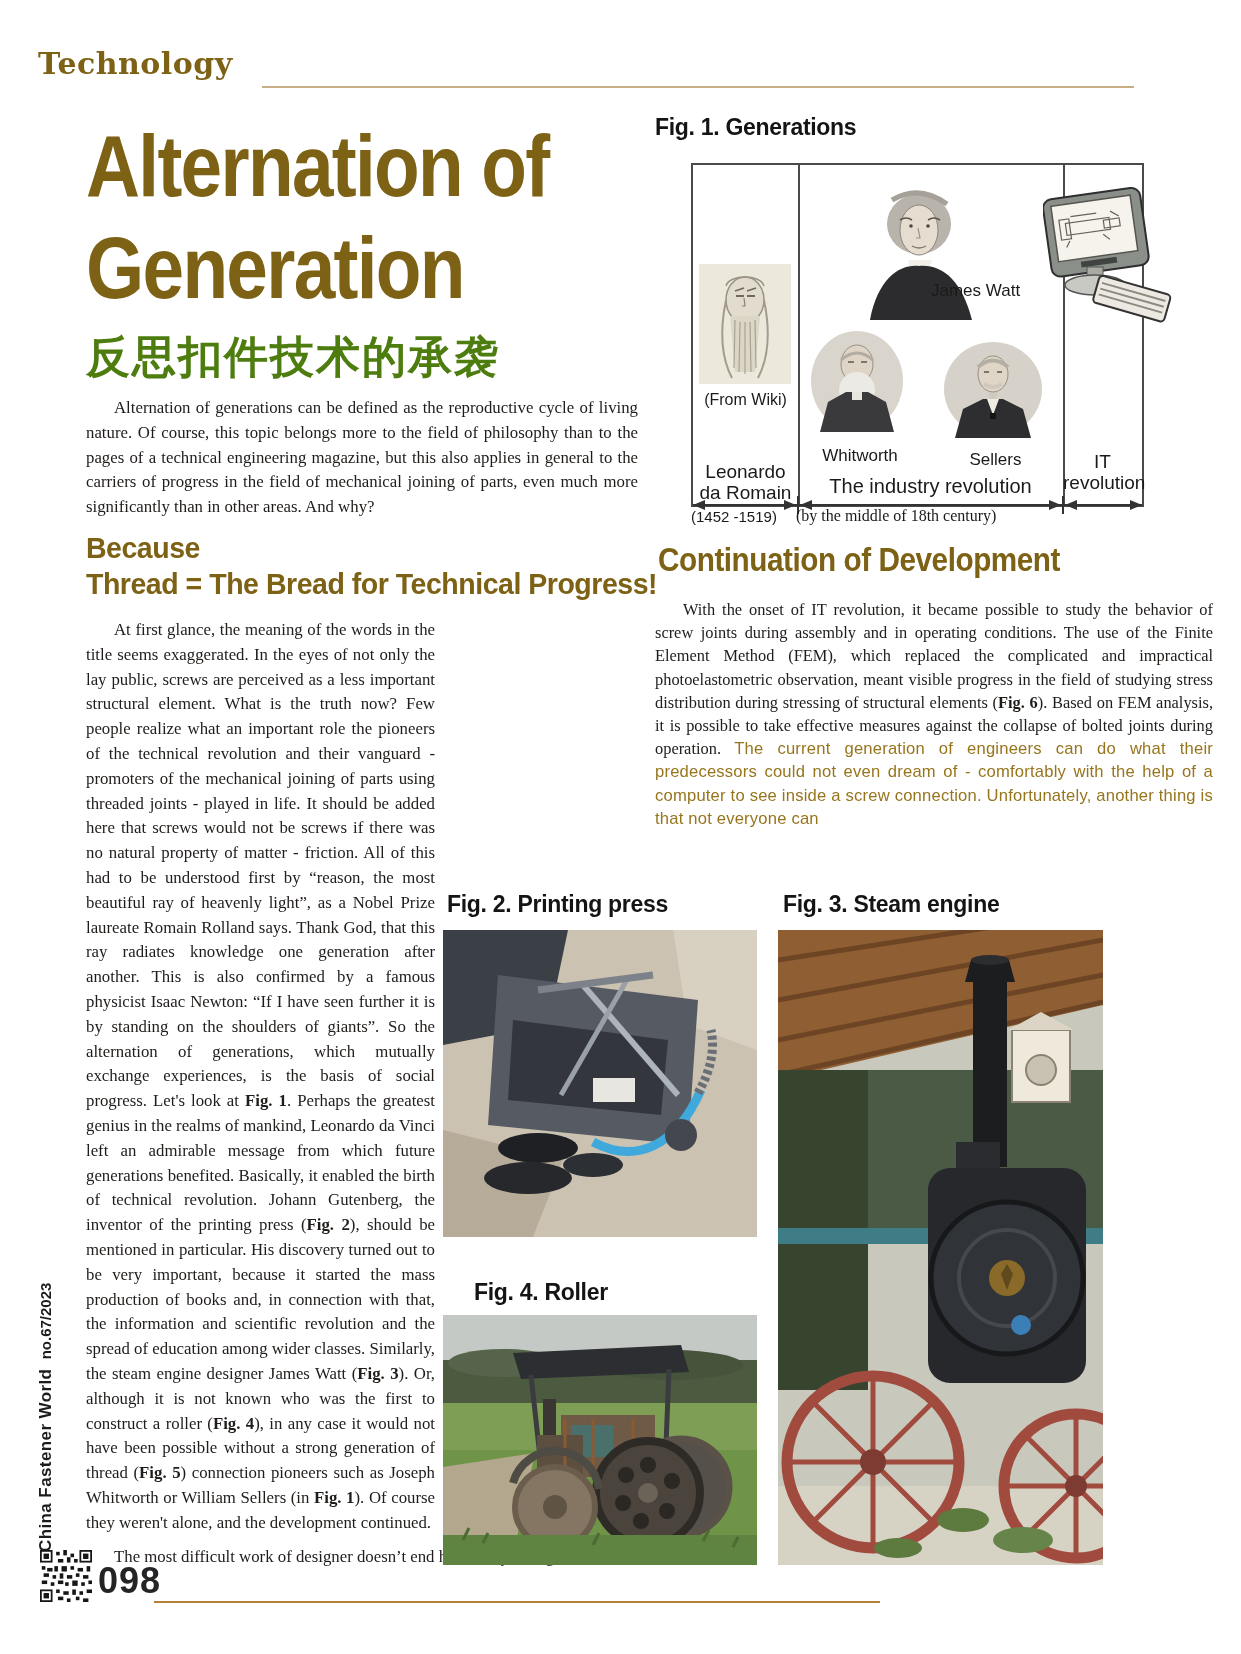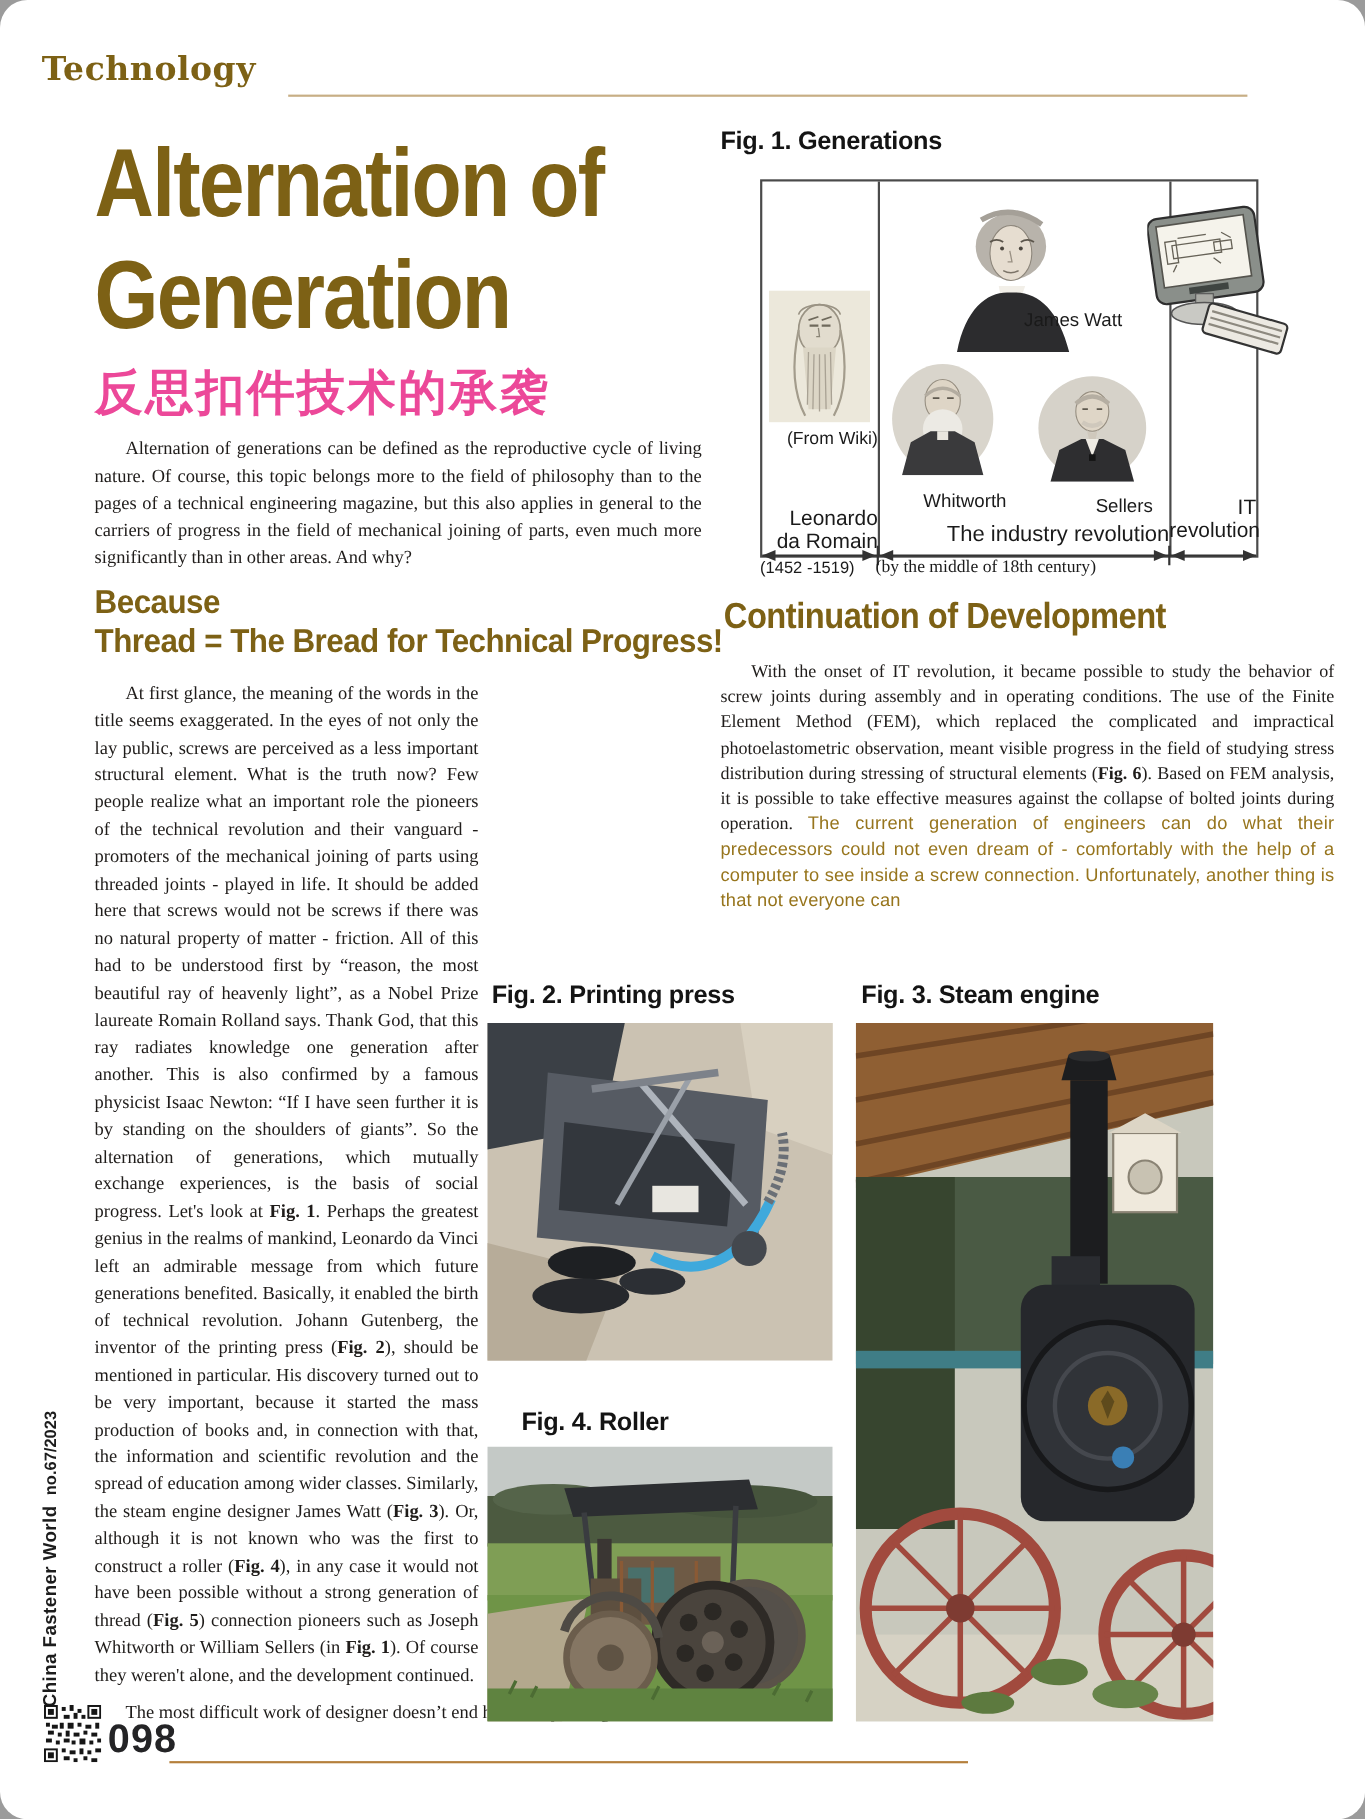--- a/index.html
+++ b/index.html
@@ -4,7 +4,7 @@
 <style>
   html,body{margin:0;padding:0;background:#9b9b9b;}
   .page{position:relative;width:1241px;height:1654px;background:#ffffff;margin:0 auto;
-        font-family:"Liberation Serif",serif;color:#1f1c1a;overflow:hidden;border-radius:25px;}
+        font-family:"Liberation Serif",serif;color:#1f1c1a;overflow:hidden;}
   .abs{position:absolute;}
 
   

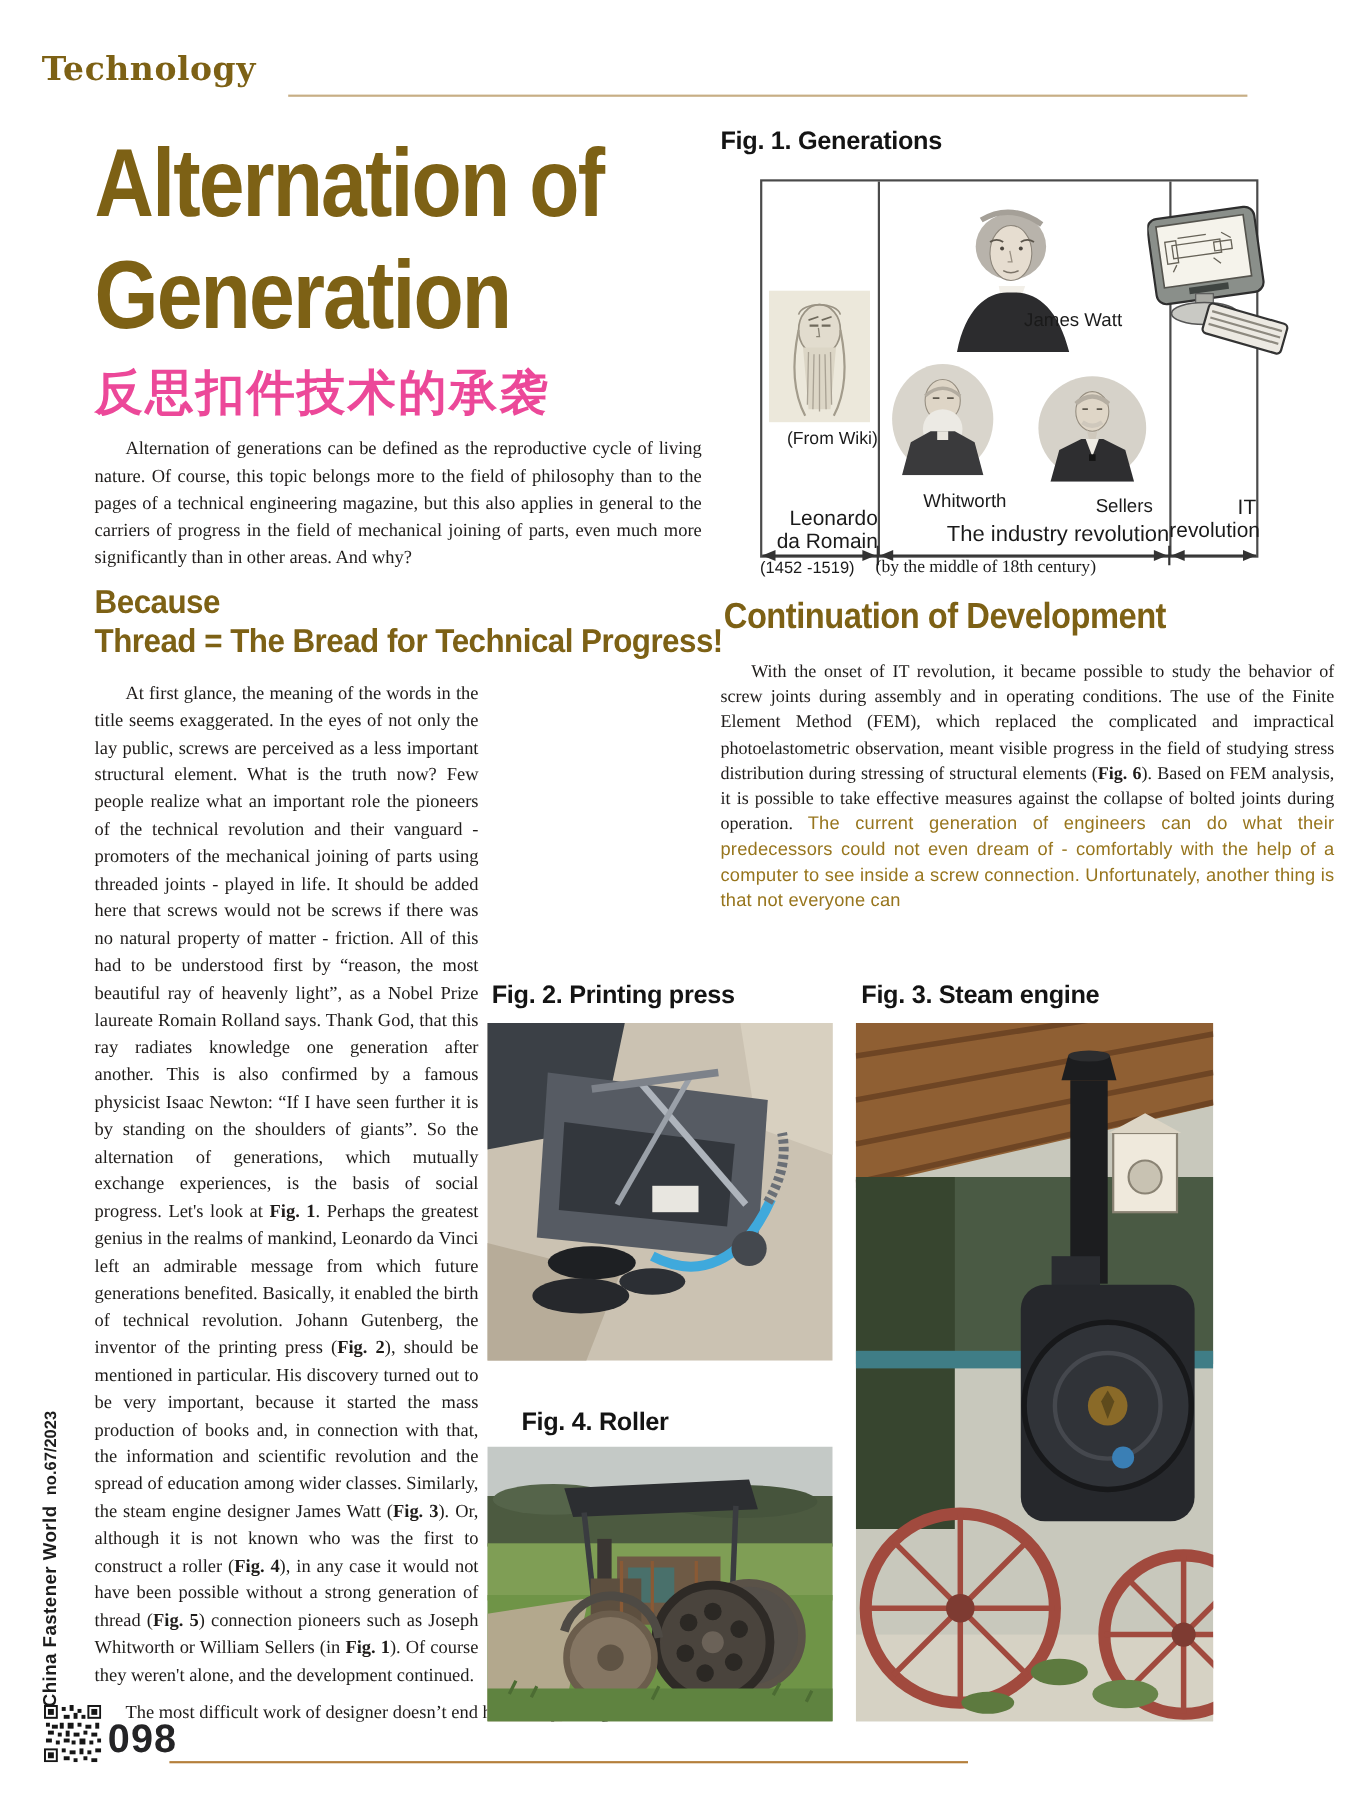--- a/index.html
+++ b/index.html
@@ -18,7 +18,7 @@
               transform:scaleX(0.85);transform-origin:left top;white-space:nowrap;}
   .t1{top:122px;} .t2{top:224px;}
   .cn-subtitle{left:86px;top:328px;font-family:Liberation Serif, serif;
-               font-weight:bold;font-size:44px;color:#ec4899;letter-spacing:2px;}
+               font-weight:bold;font-size:44px;color:#4d7c0f;letter-spacing:2px;}
 
   
   .bodytext{font-size:16.8px;line-height:24.8px;text-align:justify;}

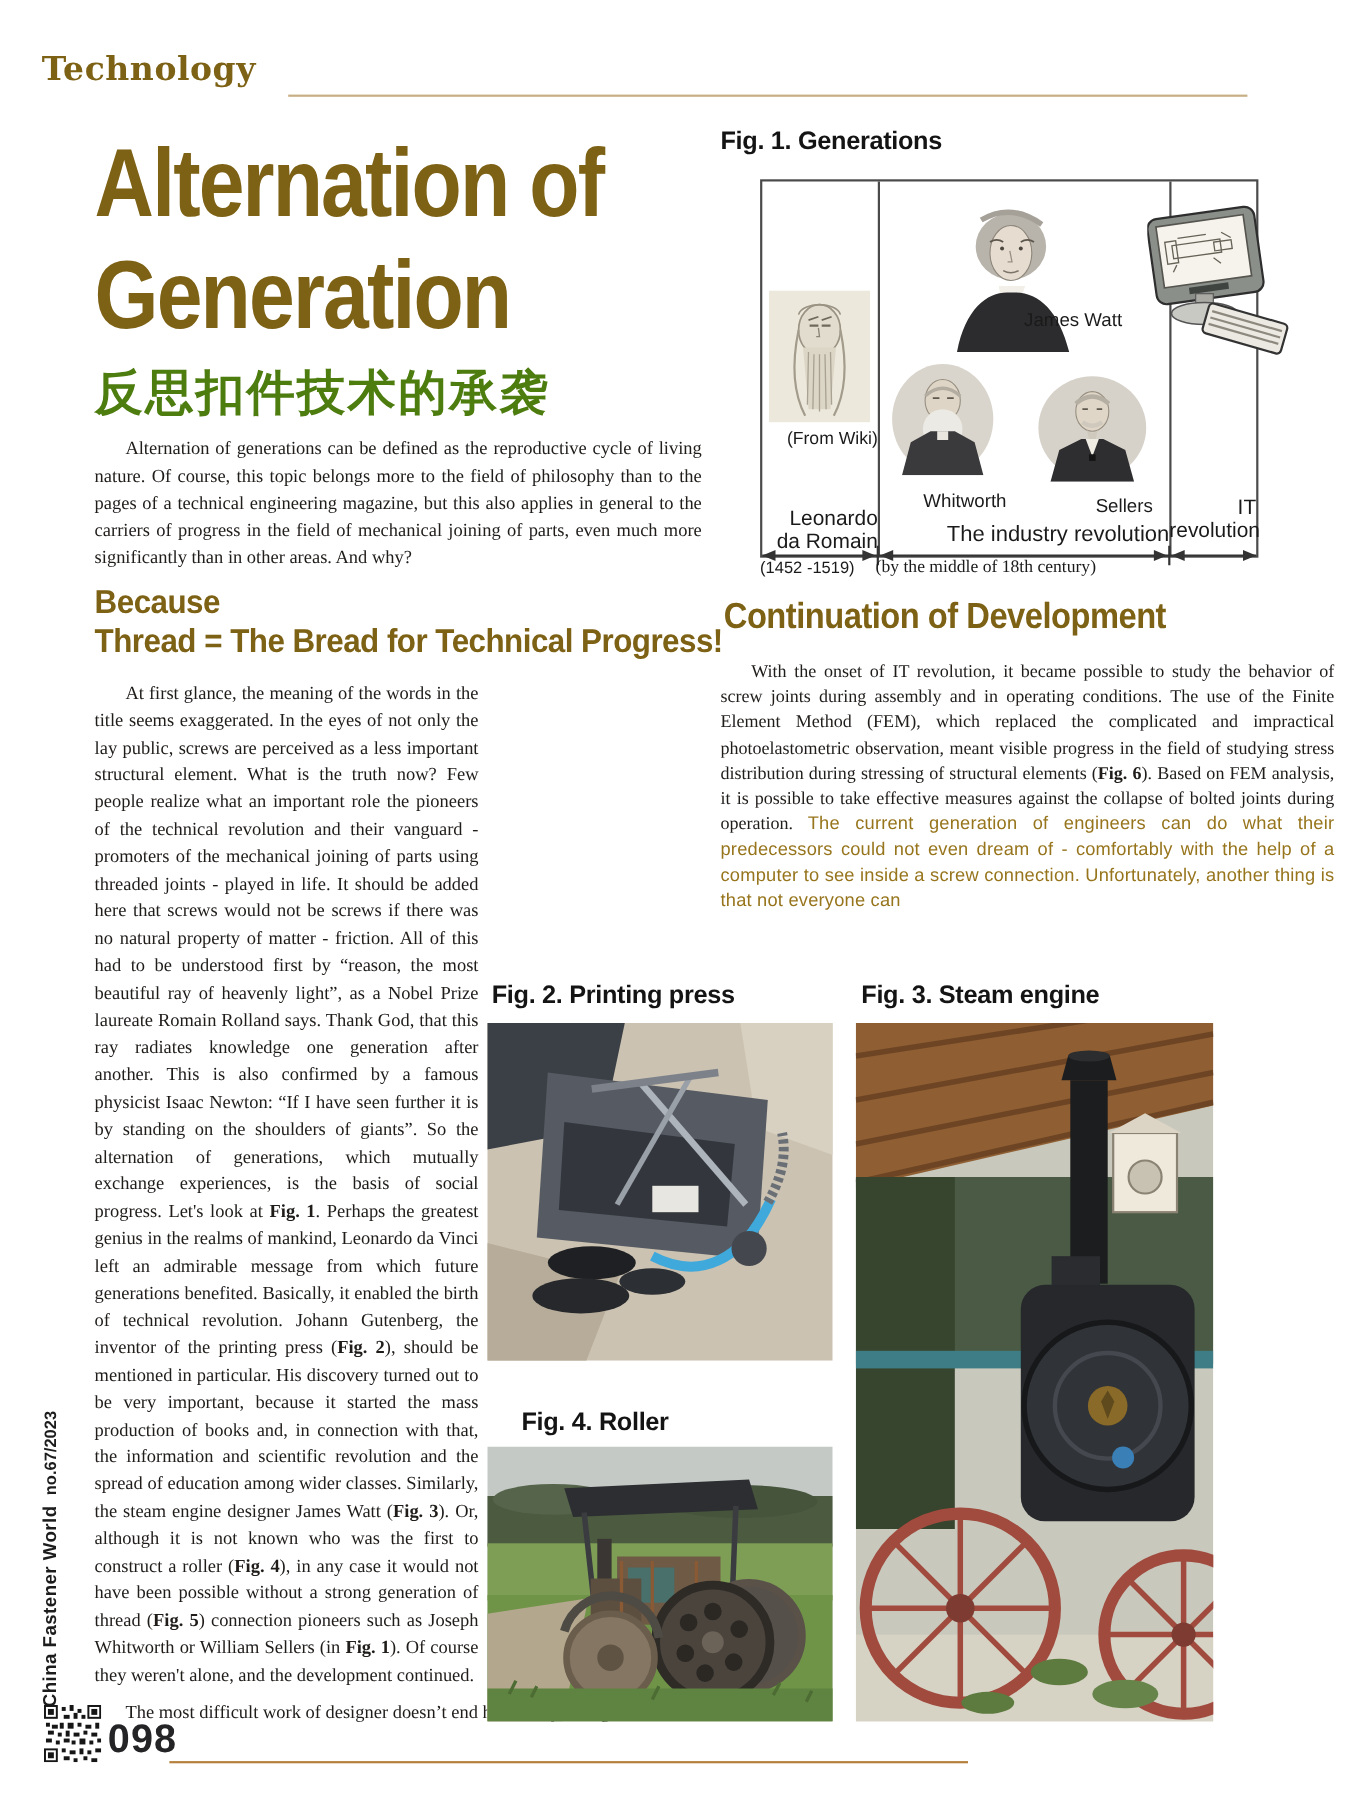--- a/index.html
+++ b/index.html
@@ -45,7 +45,7 @@
   .divider{position:absolute;top:0;width:2px;height:100%;background:#4a4a4a;}
   .d1{left:105px;} .d2{left:370px;}
   .diag-label{position:absolute;font-family:"Liberation Sans",sans-serif;color:#1a1a1a;
-              text-align:right;line-height:1.12;}
+              text-align:center;line-height:1.12;}
   .lbl-fromwiki{left:0;top:226px;width:105px;font-size:16px;}
   .lbl-leo{left:0;top:296px;width:105px;font-size:19px;}
   .lbl-watt{left:238px;top:116px;width:120px;font-size:17px;text-align:left;}

